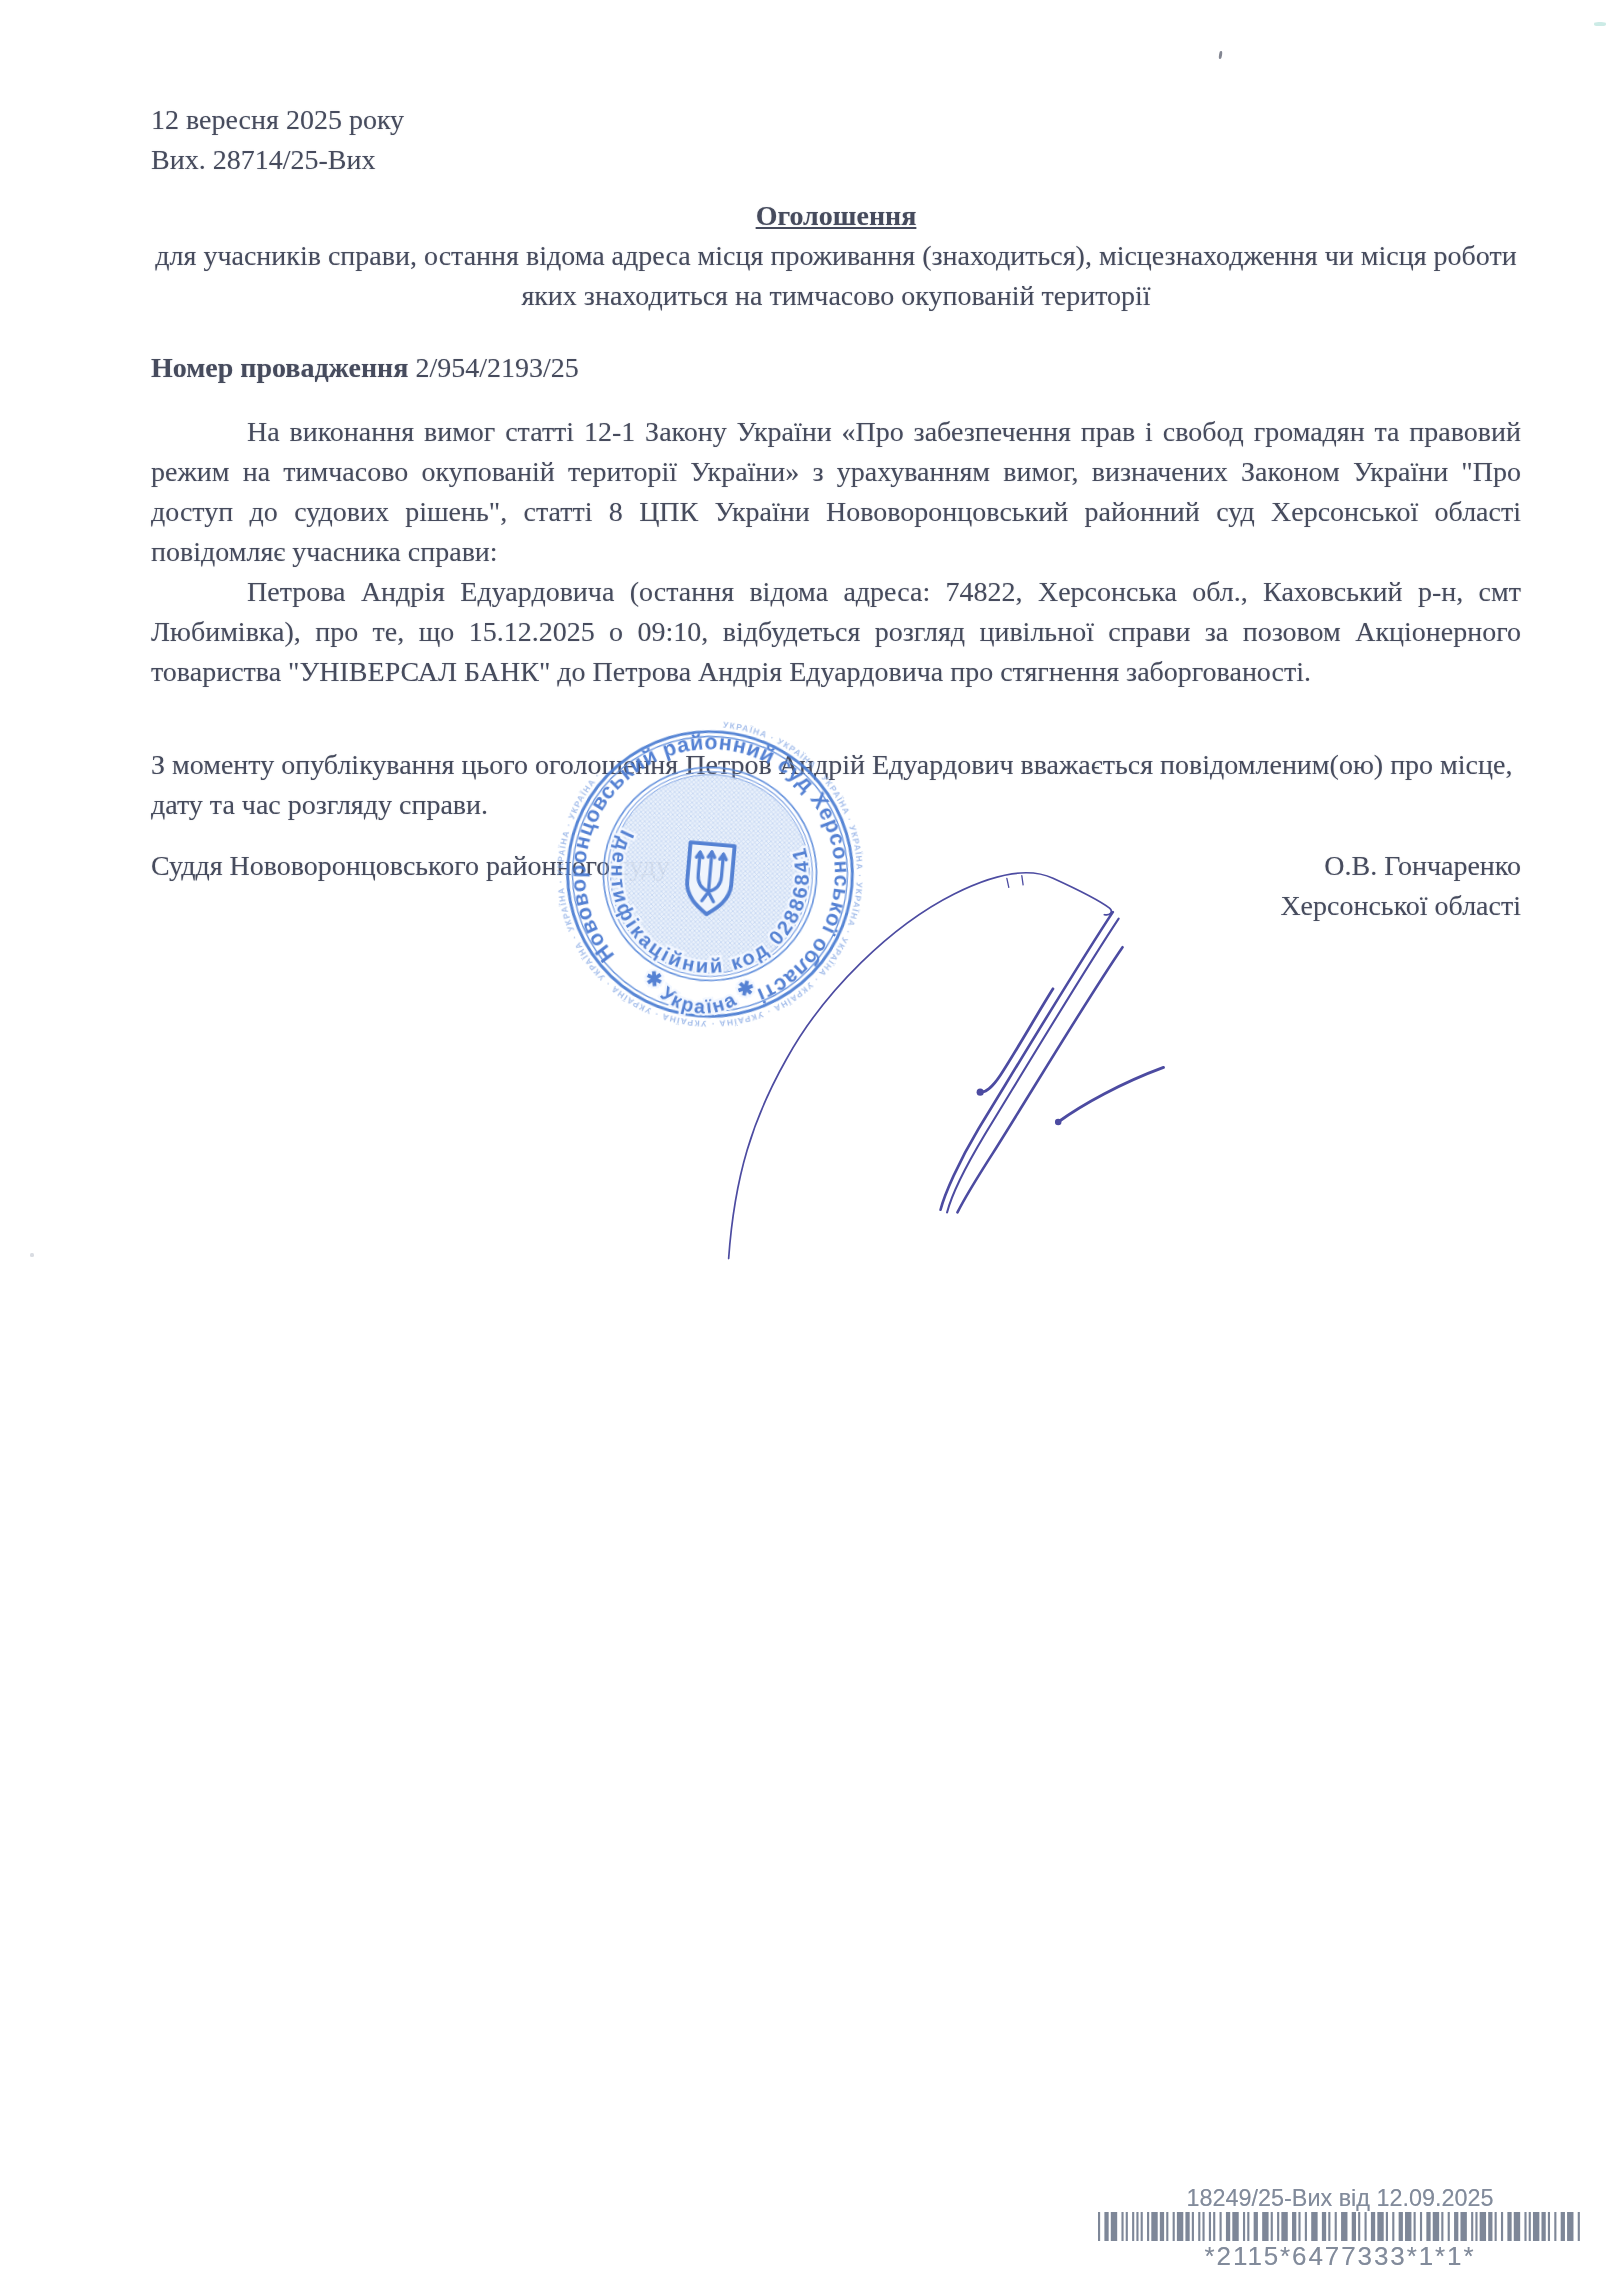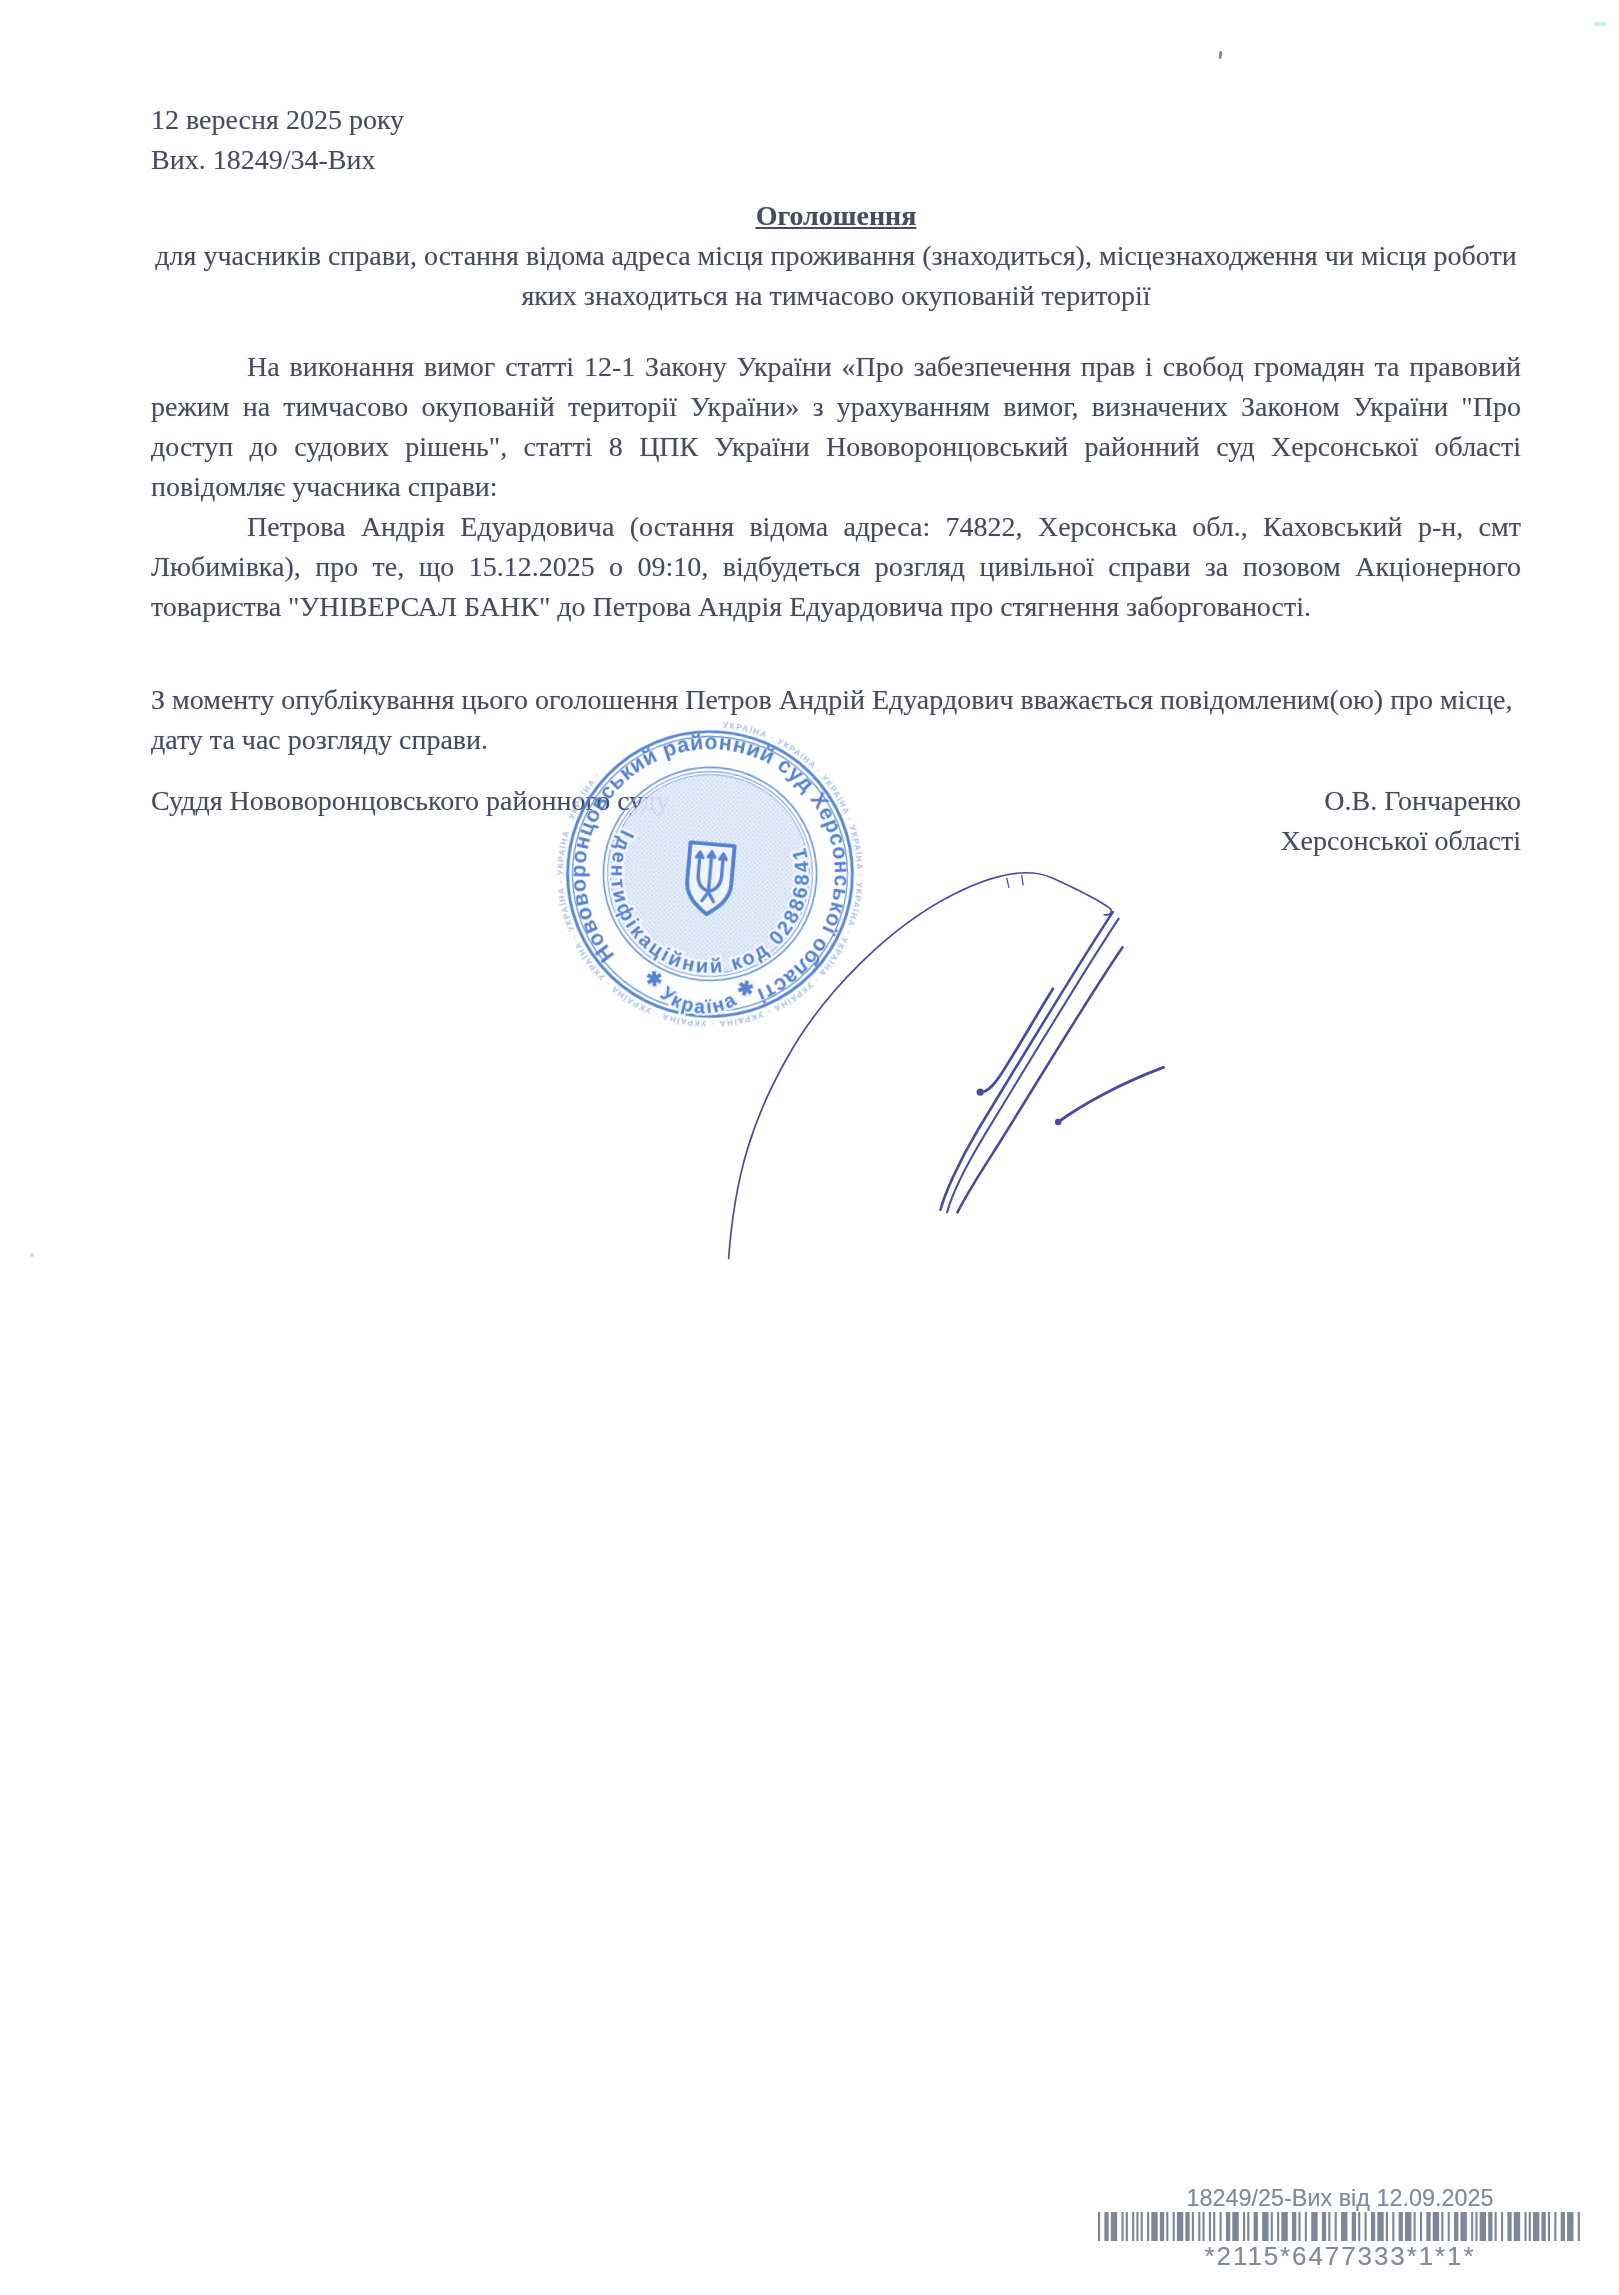--- a/index.html
+++ b/index.html
@@ -70,7 +70,7 @@
 
   <div class="content">
     <div class="hdr-line">12 вересня 2025 року</div>
-    <div class="hdr-line">Вих. 18249/34-Вих</div>
+    <div class="hdr-line">Вих. 28714/25-Вих</div>
 
     <div class="title">Оголошення</div>
     <div class="subtitle">для учасників справи, остання відома адреса місця проживання (знаходиться), місцезнаходження чи місця роботи яких знаходиться на тимчасово окупованій території</div>

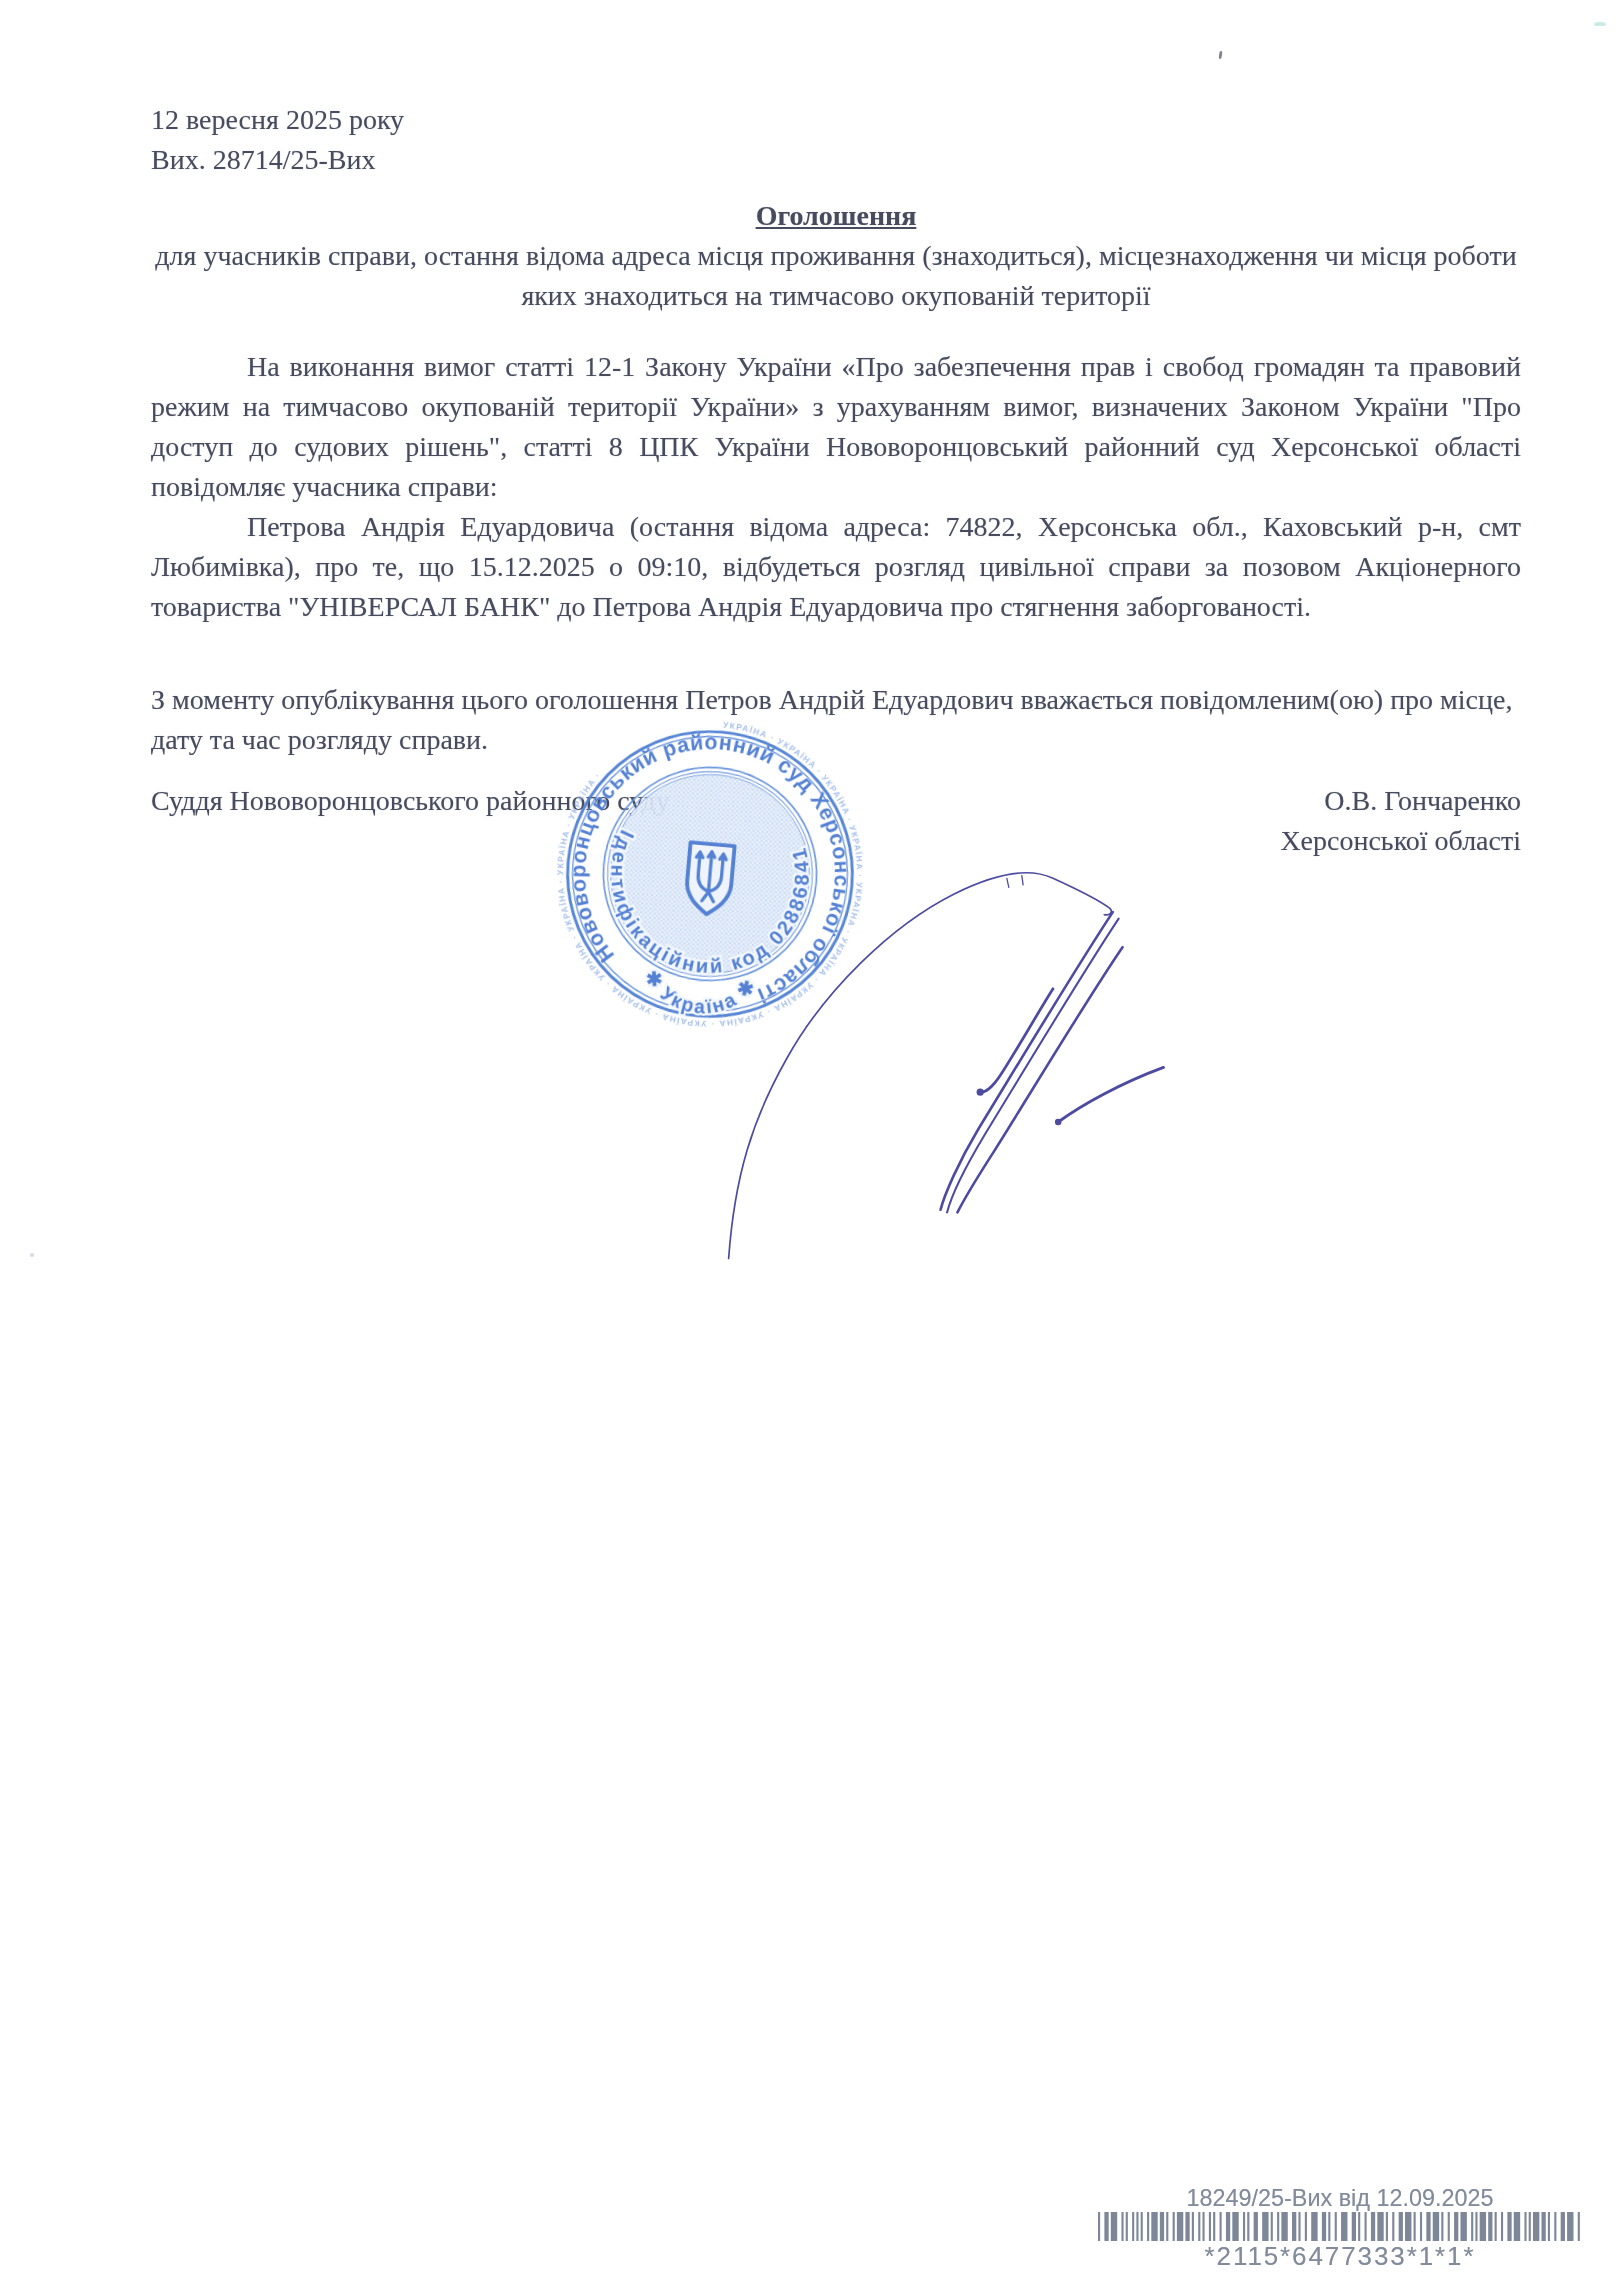--- a/index.html
+++ b/index.html
@@ -76,6 +76,7 @@
     <div class="subtitle">для учасників справи, остання відома адреса місця проживання (знаходиться), місцезнаходження чи місця роботи яких знаходиться на тимчасово окупованій території</div>
 
     <div class="case-block">
+      <div><span class="b">Номер провадження</span>&nbsp;<span>2/954/2193/25</span></div>
     </div>
 
     <p class="para first">На виконання вимог статті 12-1 Закону України «Про забезпечення прав і свобод громадян та правовий режим на тимчасово окупованій території України» з урахуванням вимог, визначених Законом України "Про доступ до судових рішень", статті 8 ЦПК України Нововоронцовський районний суд Херсонської області повідомляє учасника справи:</p>

